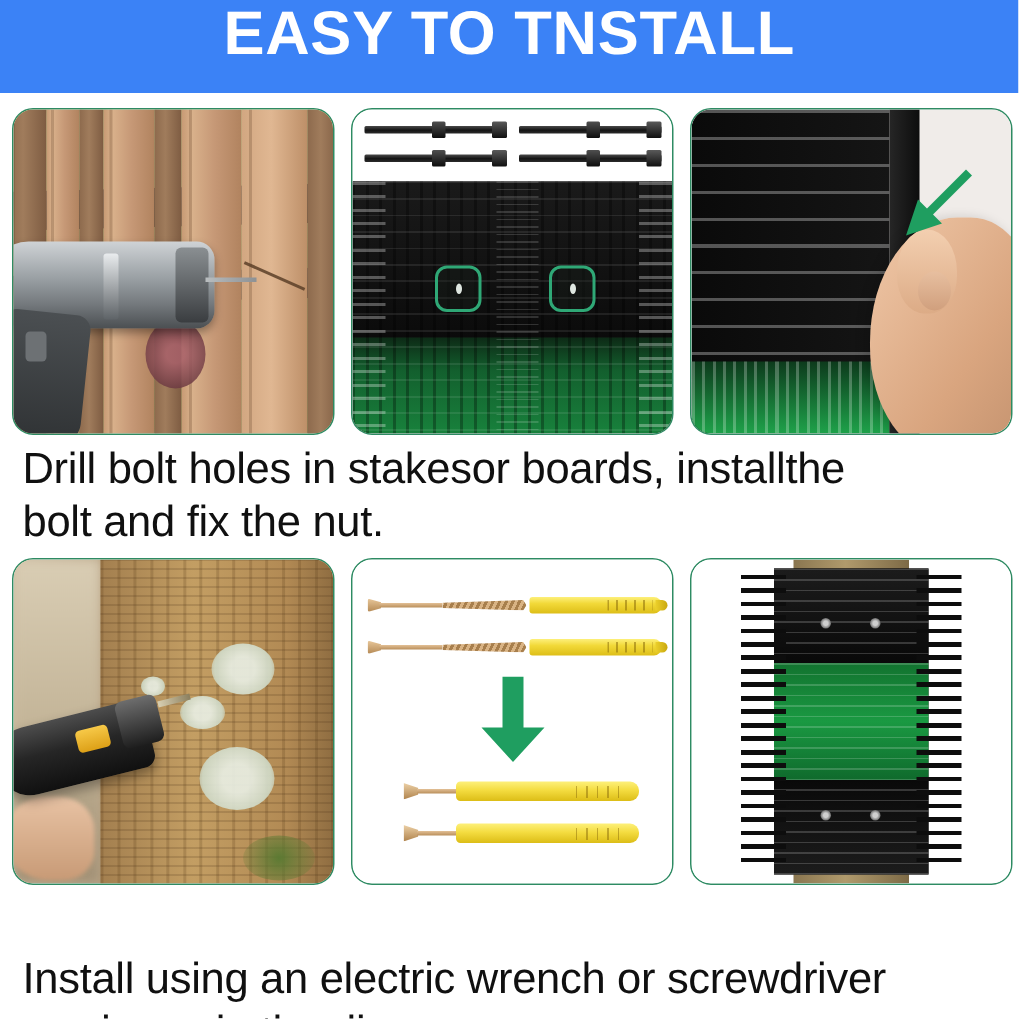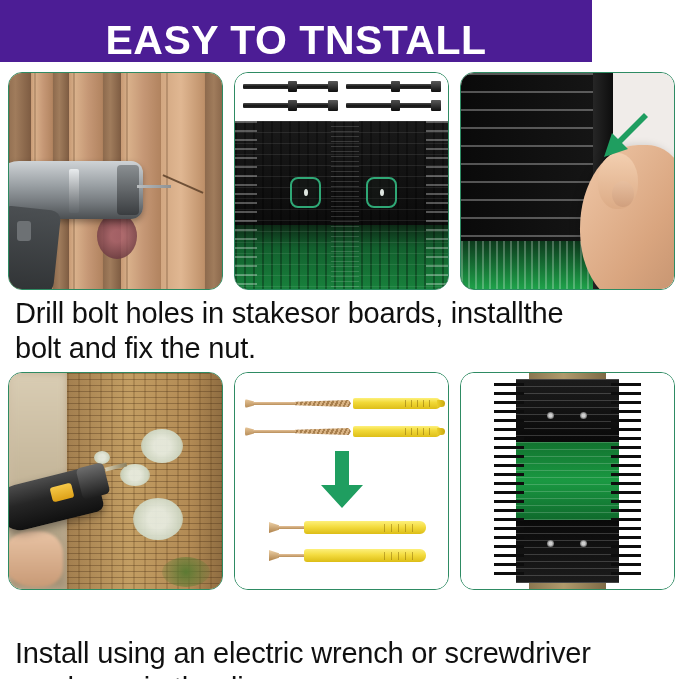--- a/index.html
+++ b/index.html
@@ -17,11 +17,11 @@
 
   
   .banner {
-    width: 592px;
+    width: 679px;
     height: 62px;
-    background: #4c1d95;
+    background: #3b82f6;
     display: flex;
-    align-items: flex-end;
+    align-items: flex-start;
     justify-content: center;
     box-sizing: border-box;
   }

